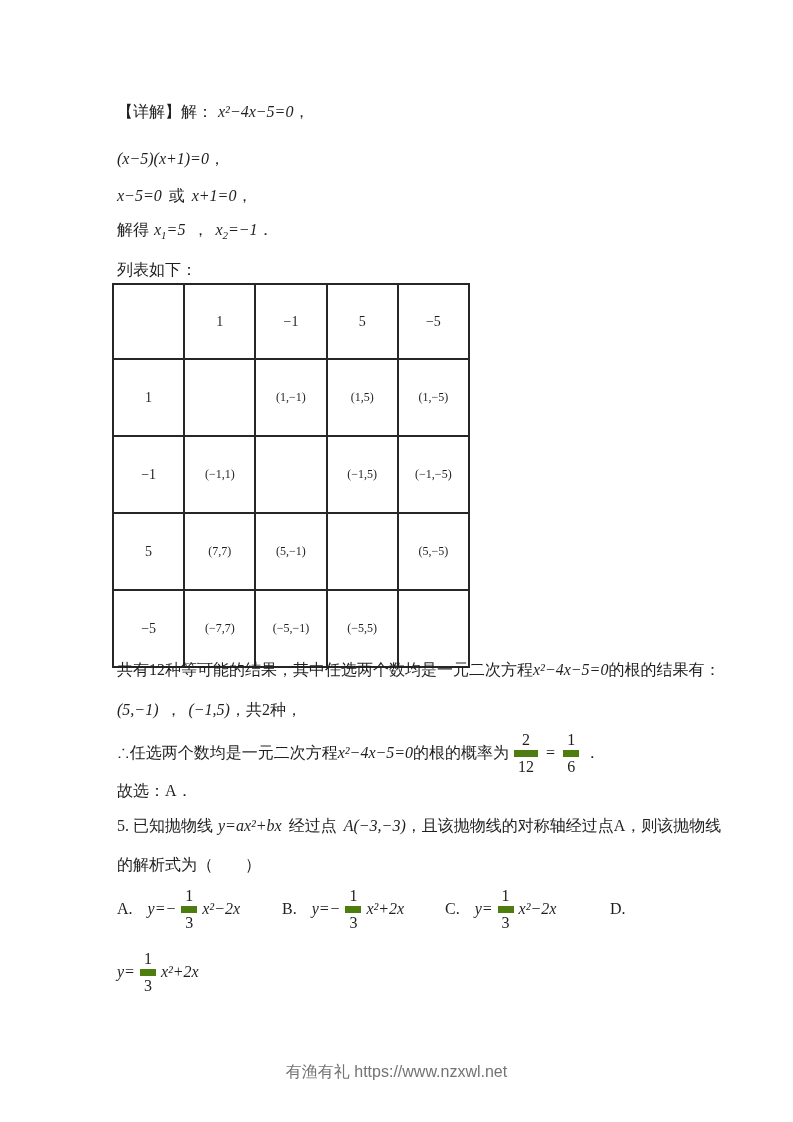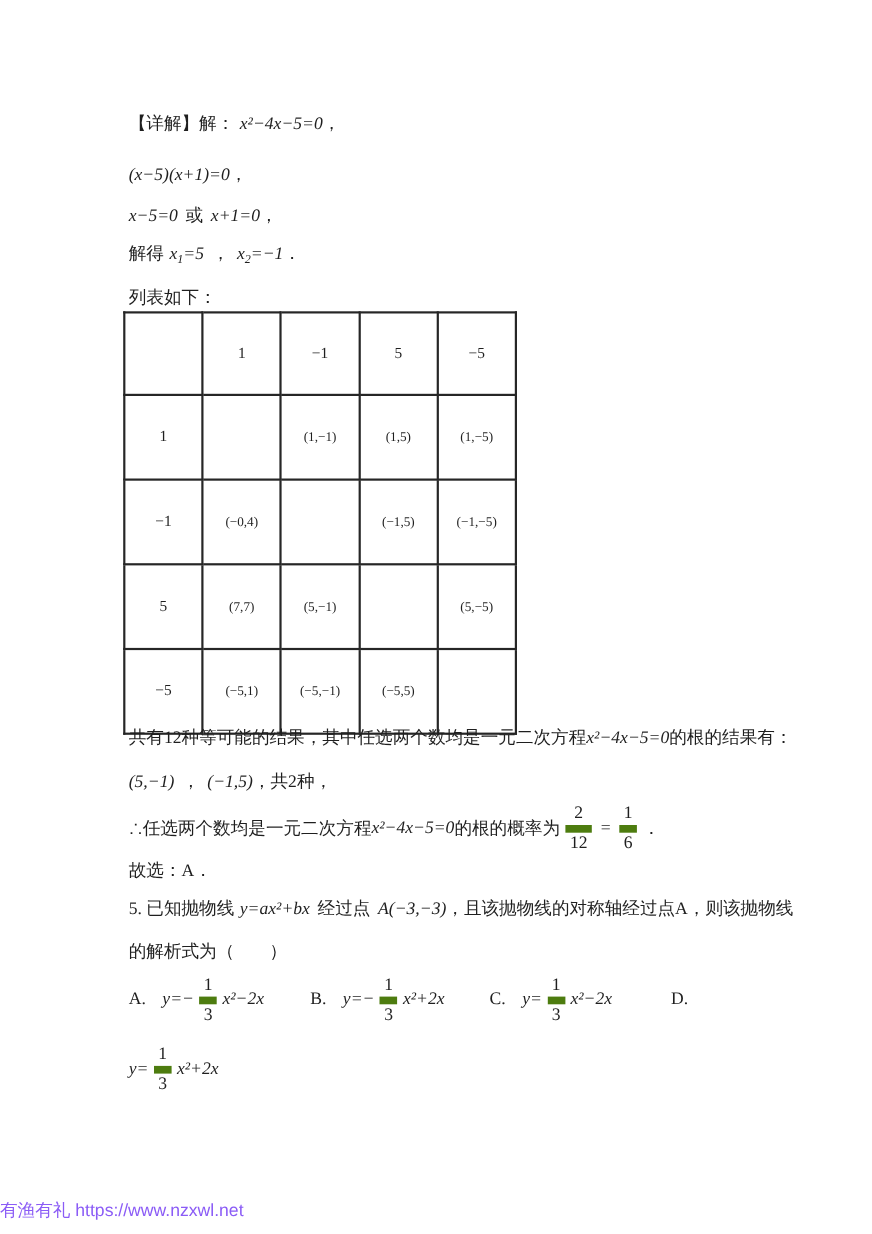--- a/index.html
+++ b/index.html
@@ -103,7 +103,7 @@
       </tr>
       <tr class="datarow">
         <td class="rowlabel">−1</td>
-        <td>(−0,4)</td>
+        <td>(−1,1)</td>
         <td></td>
         <td>(−1,5)</td>
         <td>(−1,−5)</td>

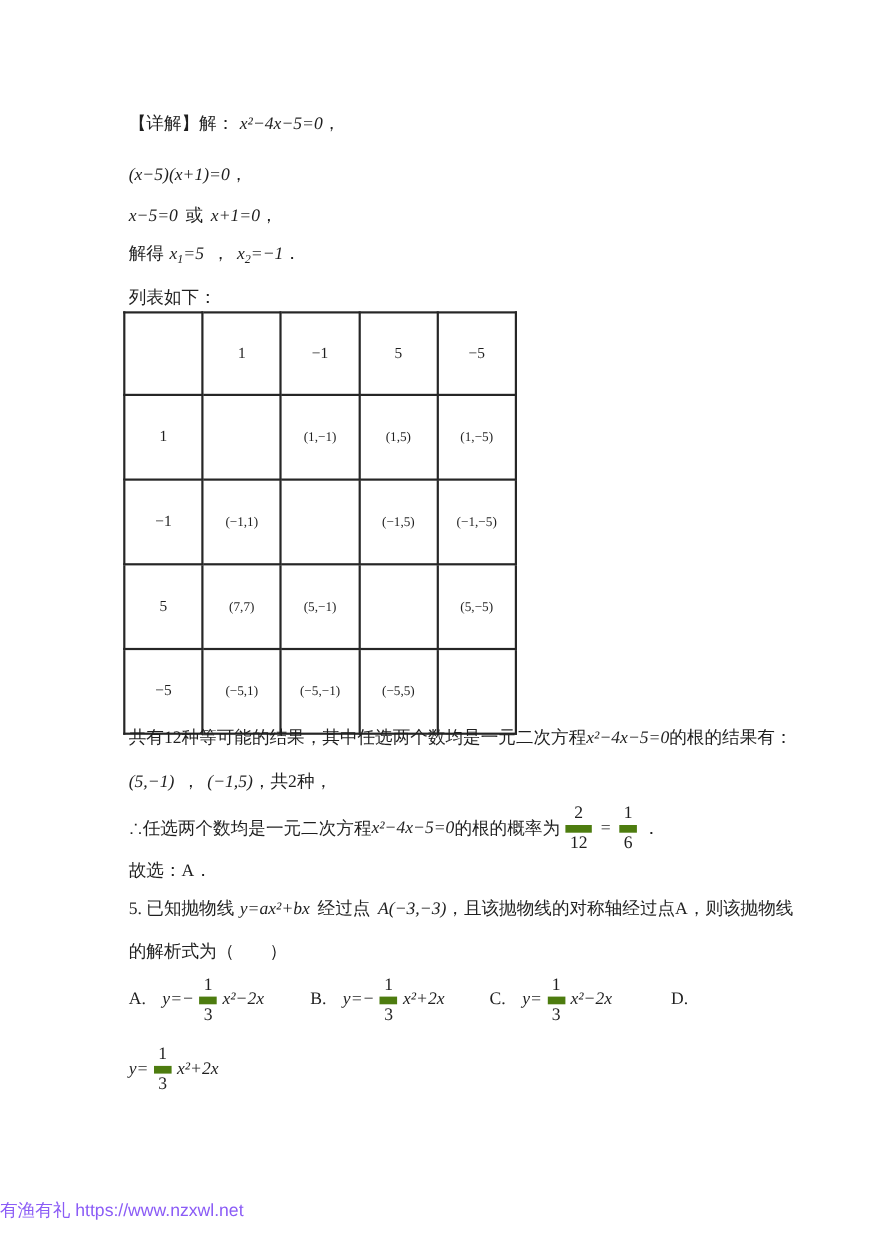--- a/index.html
+++ b/index.html
@@ -117,7 +117,7 @@
       </tr>
       <tr class="datarow">
         <td class="rowlabel">−5</td>
-        <td>(−5,1)</td>
+        <td>(−7,7)</td>
         <td>(−5,−1)</td>
         <td>(−5,5)</td>
         <td></td>

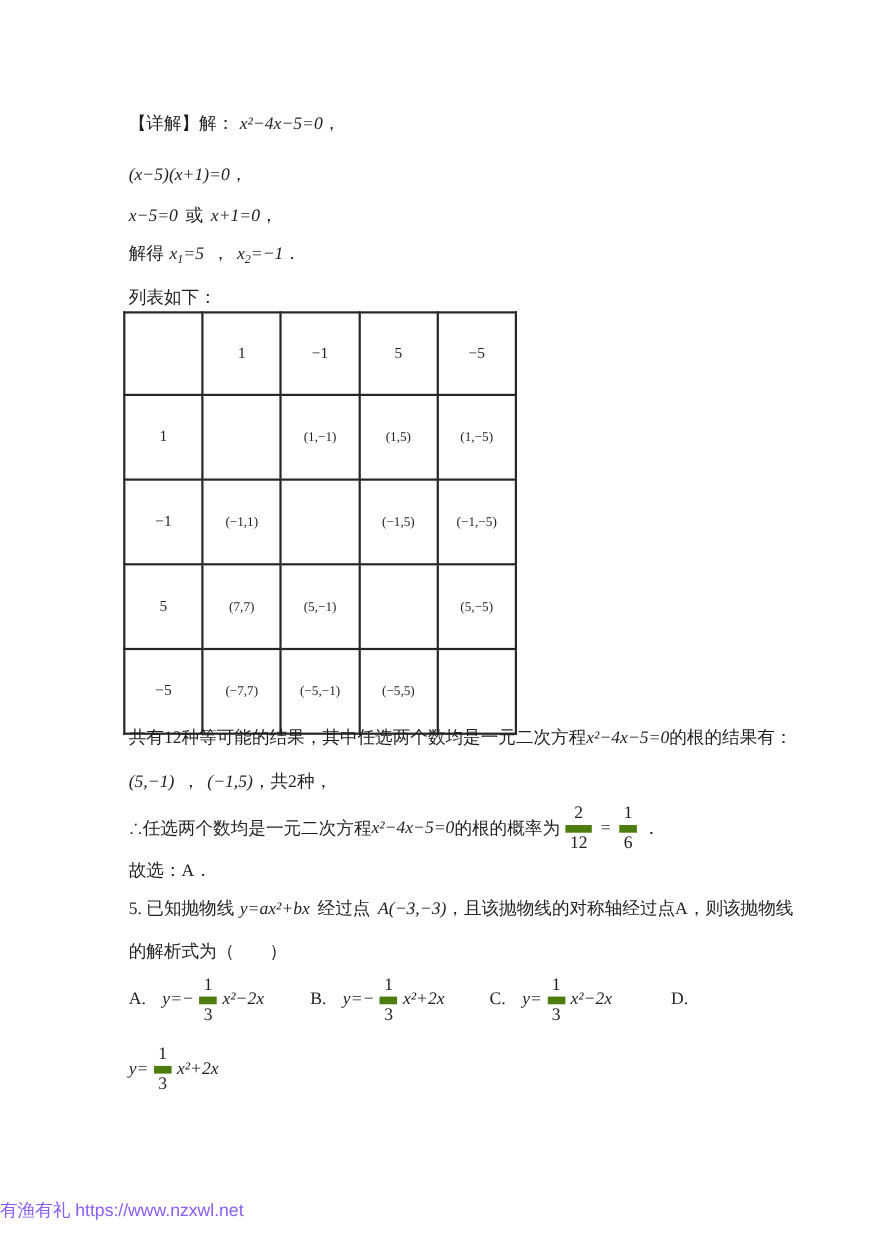--- a/index.html
+++ b/index.html
@@ -56,8 +56,9 @@
 
   .footer{
     position:absolute;left:0;top:1062px;width:793px;
+    text-align:center;
     font-family:"Liberation Sans","DejaVu Sans",sans-serif;
-    font-size:16px;color:#8b5cf6;margin-top:28px;
+    font-size:16px;color:#737373;
   }
 </style>
 </head>

